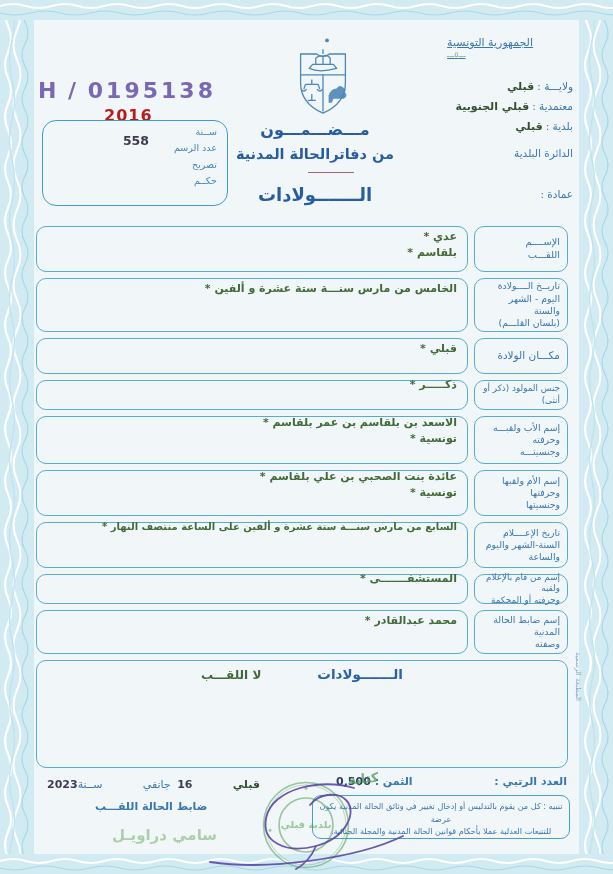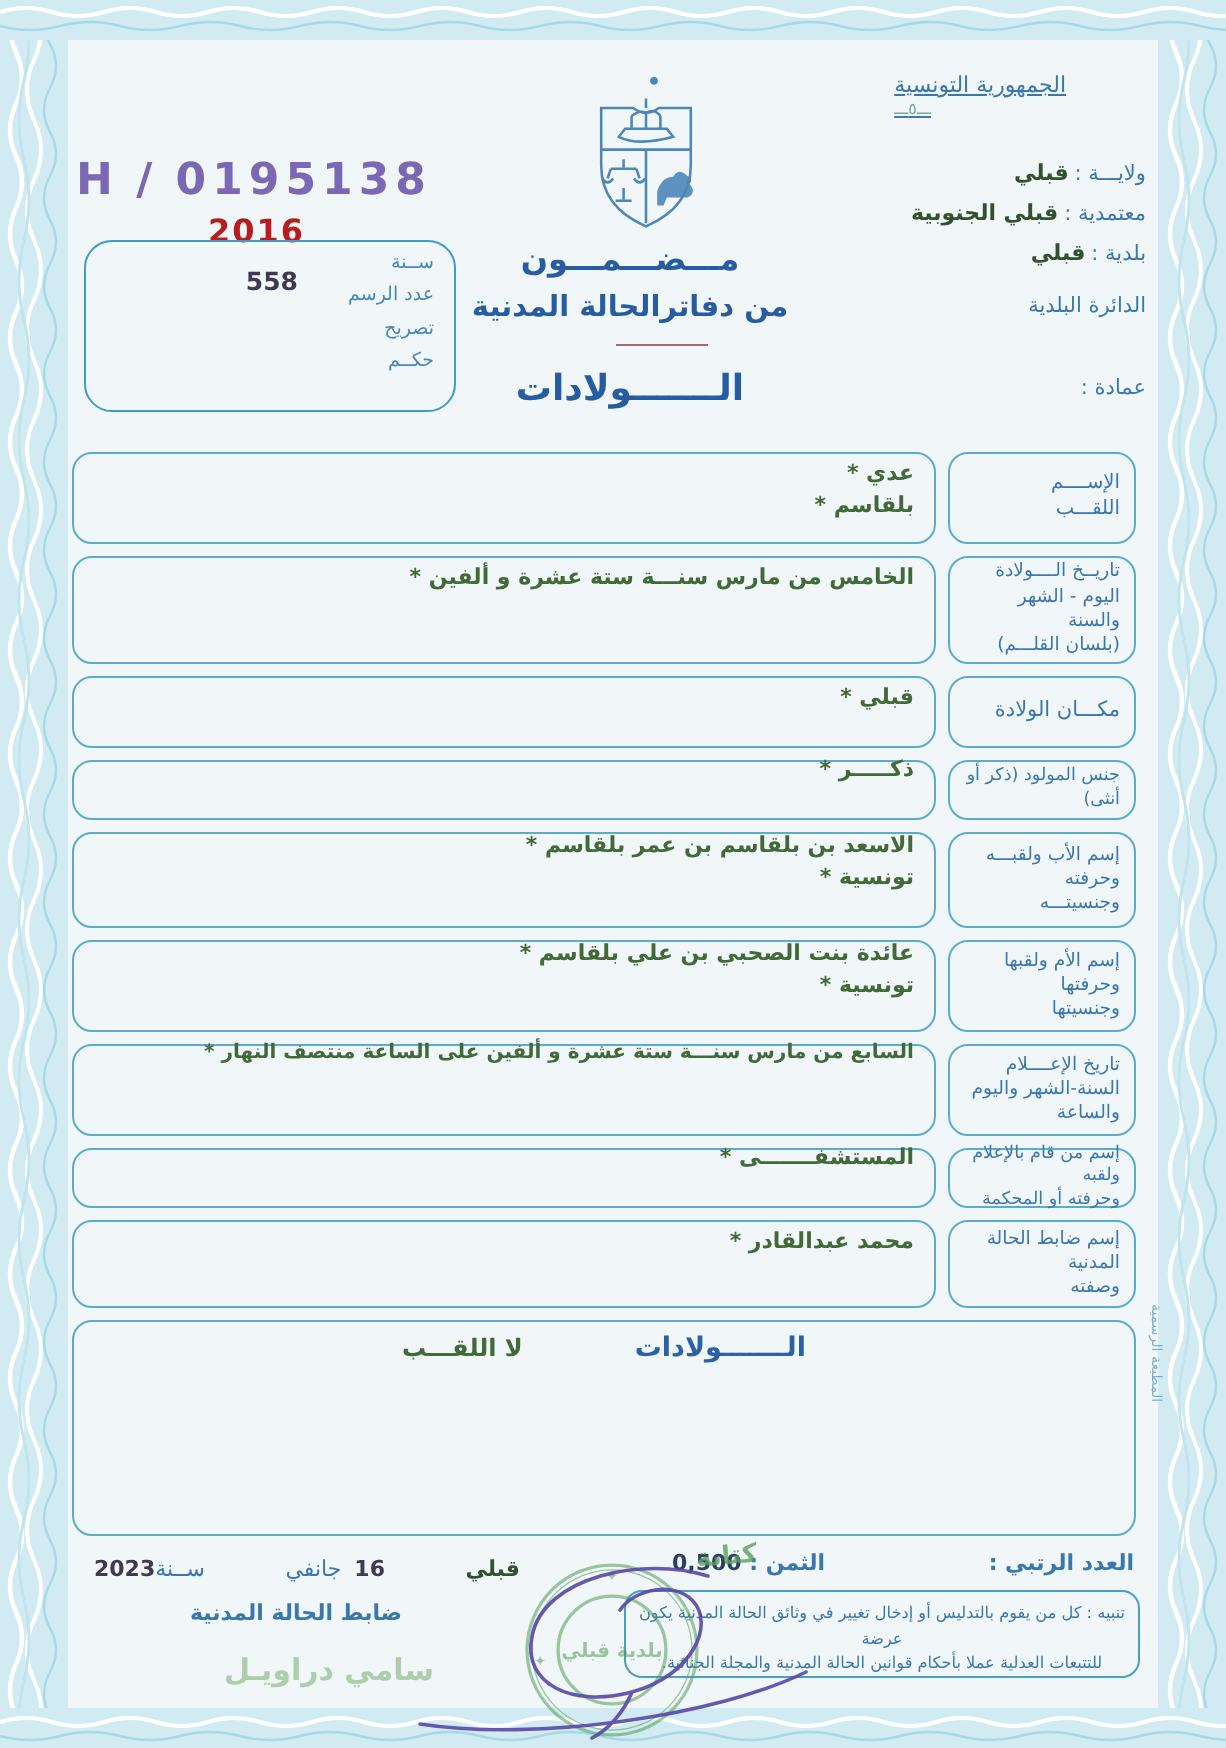--- a/index.html
+++ b/index.html
@@ -252,7 +252,7 @@
     <span><span class="num">16</span> <span>جانفي</span></span>
     <span><span>ســنة</span><span class="num">2023</span></span>
   </div>
-  <div class="officer">ضابط الحالة المدنية</div>
+  <div class="officer">ضابط الحالة اللقـــب</div>
   <div class="namestamp">سامي دراويـل</div>
 
   <svg class="mstamp" width="112" height="98" viewBox="0 0 120 120">

